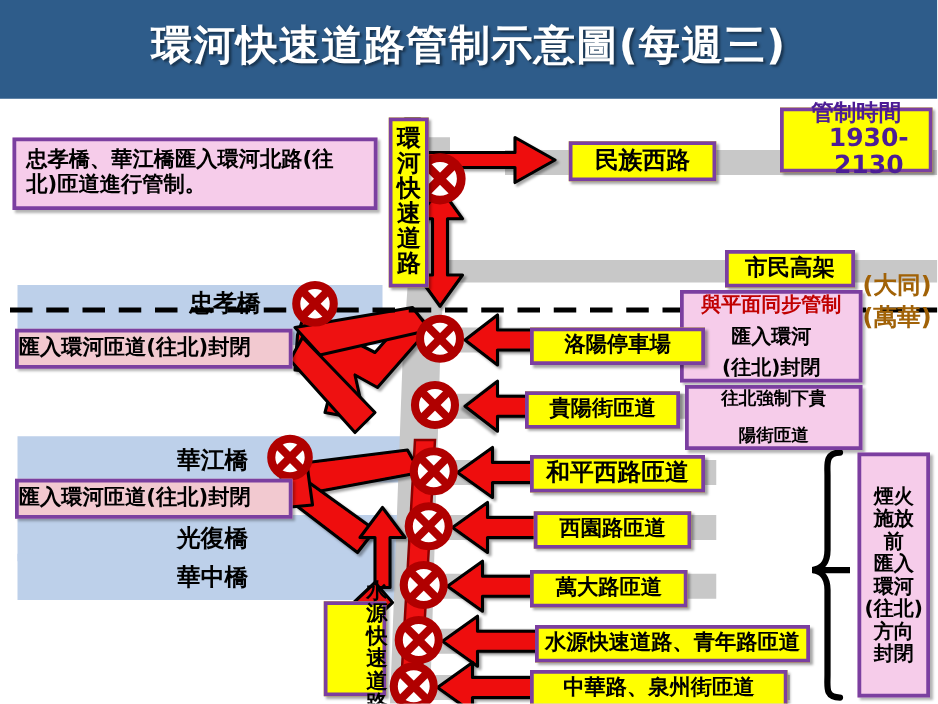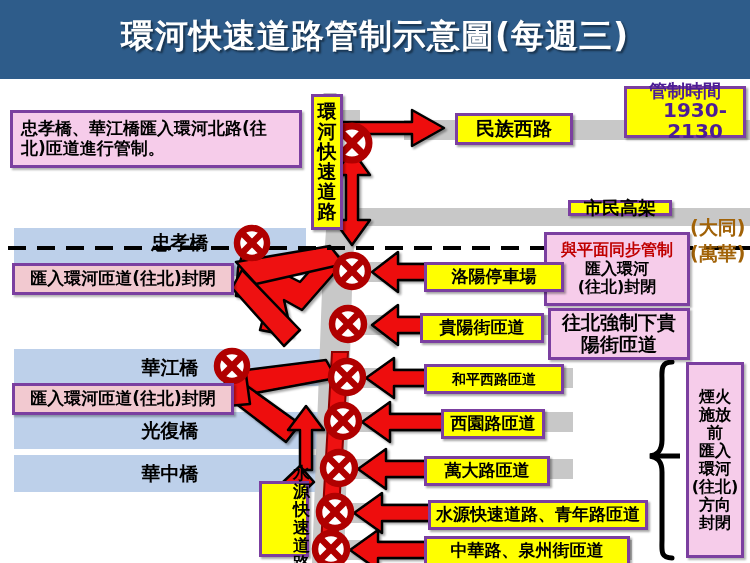--- a/index.html
+++ b/index.html
@@ -226,7 +226,7 @@
     <span>民族西路</span>
   </div>
 
-  <div class="ybox" style="left:568px;top:200px;width:104px;height:16px;font-size:18px;">
+  <div class="ybox" style="left:580px;top:200px;width:104px;height:30px;font-size:18px;">
     <span>市民高架</span>
   </div>
 

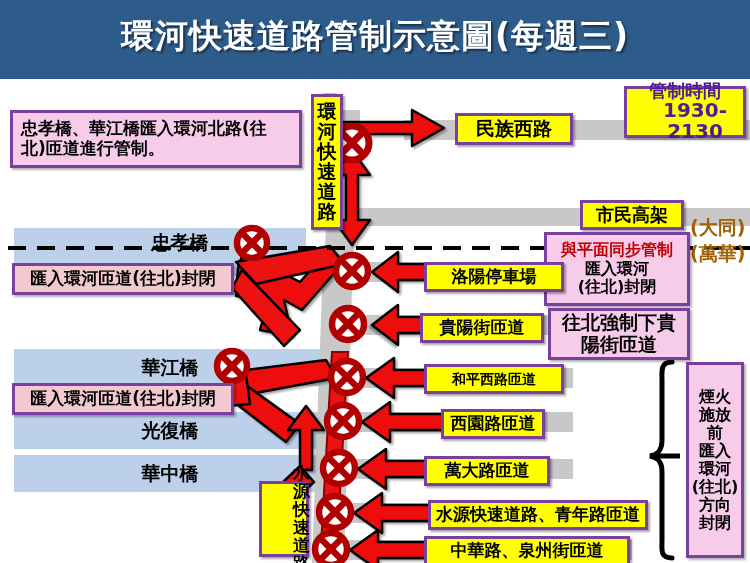--- a/index.html
+++ b/index.html
@@ -32,7 +32,7 @@
   .pbox{
     position:absolute;background:#f6ccea;border:3px solid #7b3fa0;
     color:#000;font-weight:bold;display:flex;align-items:center;
-    justify-content:center;text-align:center;box-sizing:border-box;
+    justify-content:space-between;text-align:center;box-sizing:border-box;
     box-shadow:2px 2px 2px rgba(0,0,0,.3);line-height:1.15;
   }
   .plain{position:absolute;color:#a16207;font-weight:bold;white-space:nowrap;}

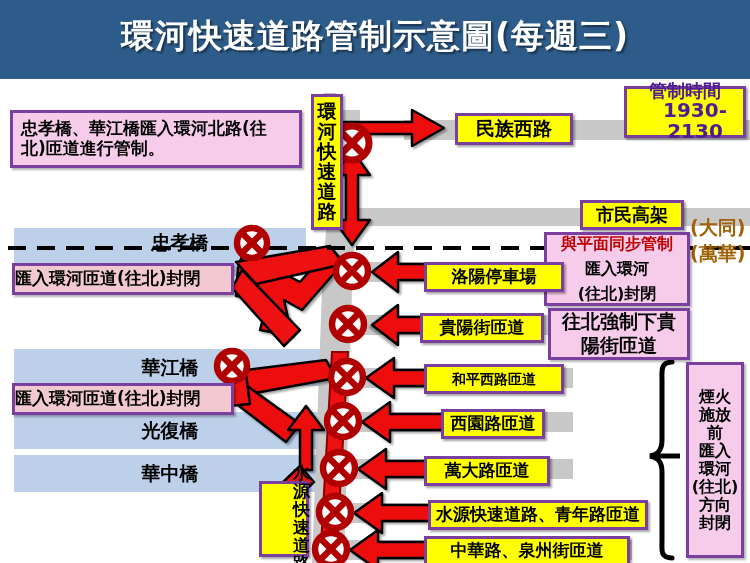--- a/index.html
+++ b/index.html
@@ -239,7 +239,7 @@
     <span>(往北)封閉</span>
   </div>
 
-  <div class="pbox" style="left:548px;top:308px;width:142px;height:52px;flex-direction:column;font-size:19px;">
+  <div class="pbox" style="left:548px;top:308px;width:142px;height:52px;flex-direction:column;font-size:14px;">
     <span>往北強制下貴</span>
     <span>陽街匝道</span>
   </div>

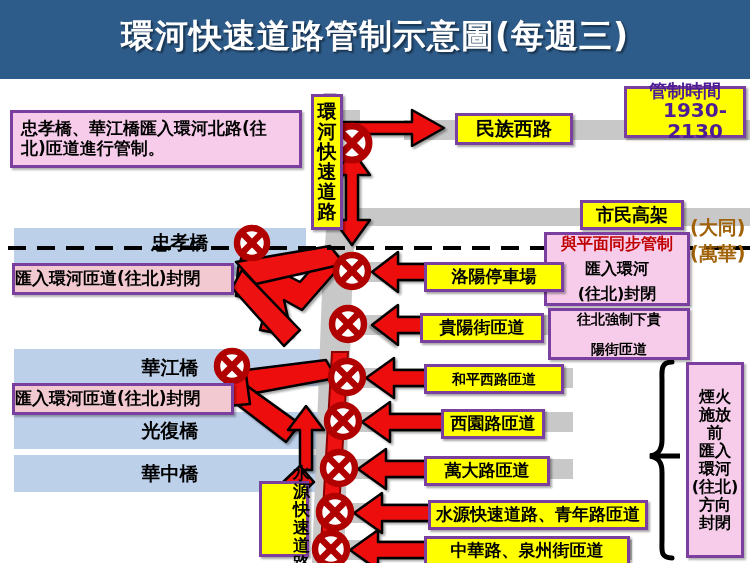--- a/index.html
+++ b/index.html
@@ -264,7 +264,7 @@
   <div class="ybox" style="left:420px;top:313px;width:124px;height:30px;font-size:17px;">
     <span>貴陽街匝道</span>
   </div>
-  <div class="ybox" style="left:424px;top:364px;width:140px;height:30px;font-size:14px;">
+  <div class="ybox" style="left:424px;top:364px;width:140px;height:30px;font-size:19px;">
     <span>和平西路匝道</span>
   </div>
   <div class="ybox" style="left:427px;top:409px;width:104px;height:30px;font-size:17px;margin-left:14px;">

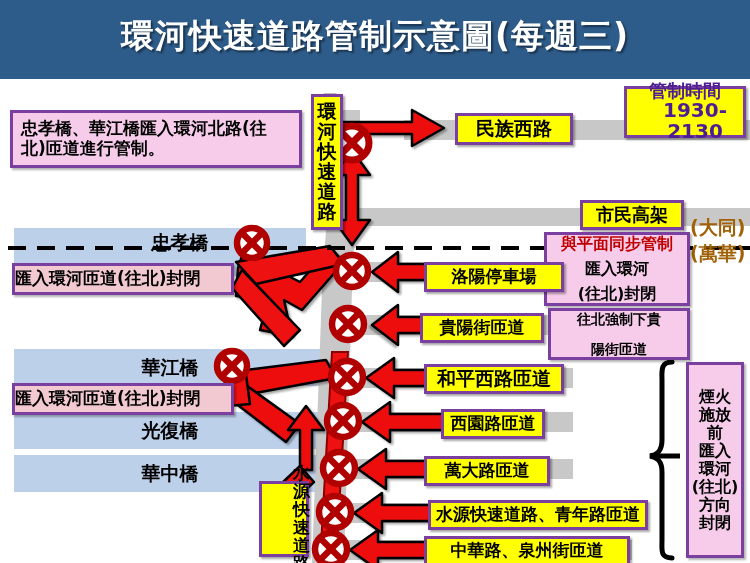--- a/index.html
+++ b/index.html
@@ -267,7 +267,7 @@
   <div class="ybox" style="left:424px;top:364px;width:140px;height:30px;font-size:19px;">
     <span>和平西路匝道</span>
   </div>
-  <div class="ybox" style="left:427px;top:409px;width:104px;height:30px;font-size:17px;margin-left:14px;">
+  <div class="ybox" style="left:427px;top:409px;width:126px;height:30px;font-size:17px;">
     <span>西園路匝道</span>
   </div>
   <div class="ybox" style="left:424px;top:456px;width:126px;height:30px;font-size:17px;">

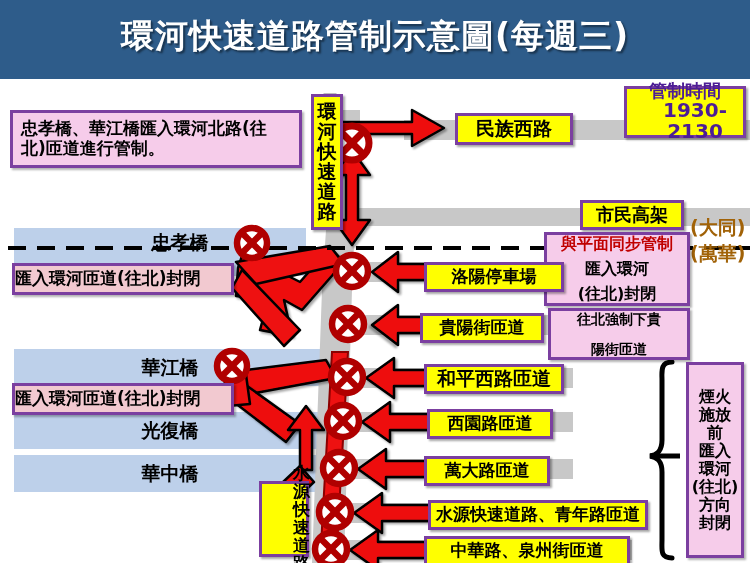--- a/index.html
+++ b/index.html
@@ -75,7 +75,7 @@
     <span>華江橋</span>
   </div>
 
-  <div class="bridge" style="left:14px;top:455px;width:312px;height:37px;">
+  <div class="bridge" style="left:14px;top:443px;width:312px;height:37px;">
     <span>華中橋</span>
   </div>
 

